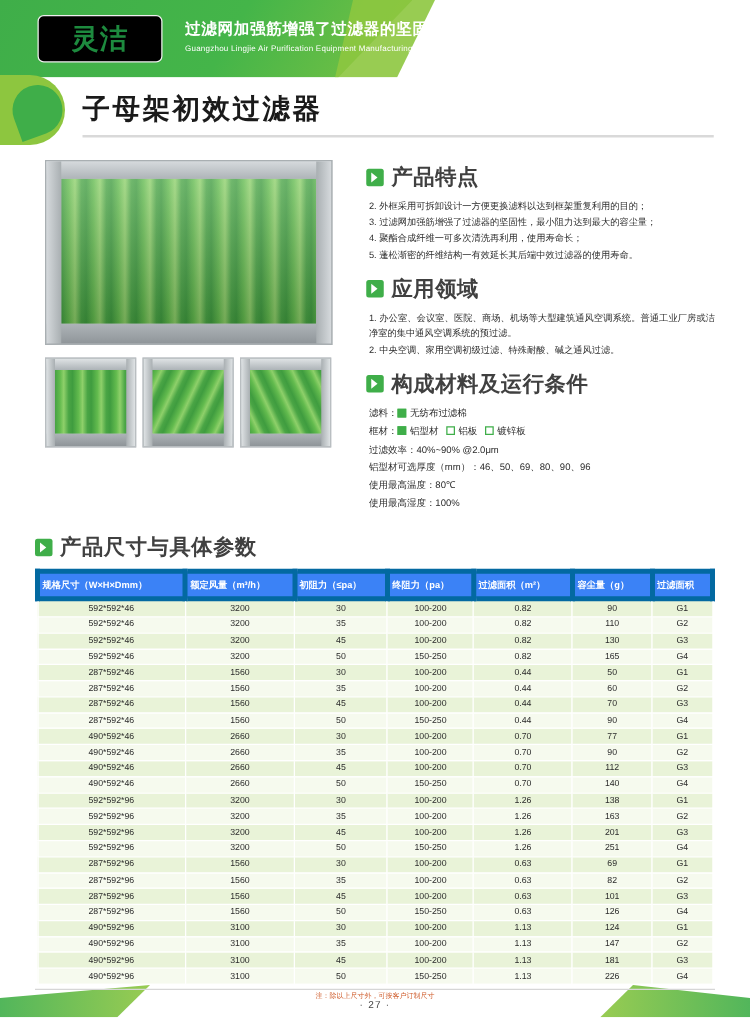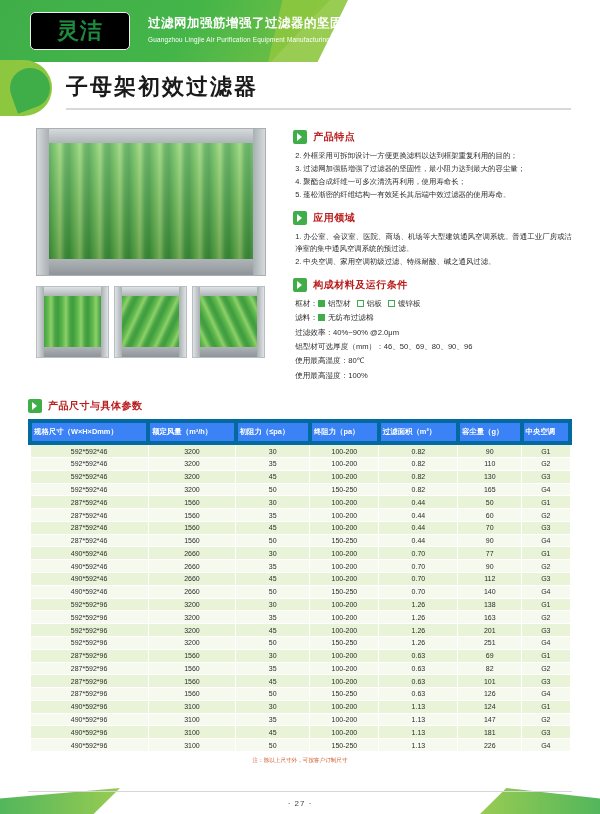--- a/index.html
+++ b/index.html
@@ -220,9 +220,9 @@
     border-bottom: 4px solid transparent;
   }
   .sec-title {
-    font-size: 10px;
+    font-size: 17px;
     font-weight: bold;
-    color: #b91c1c;
+    color: #404040;
     letter-spacing: .5px;
   }
   .sec-block { margin-bottom: 10px; }

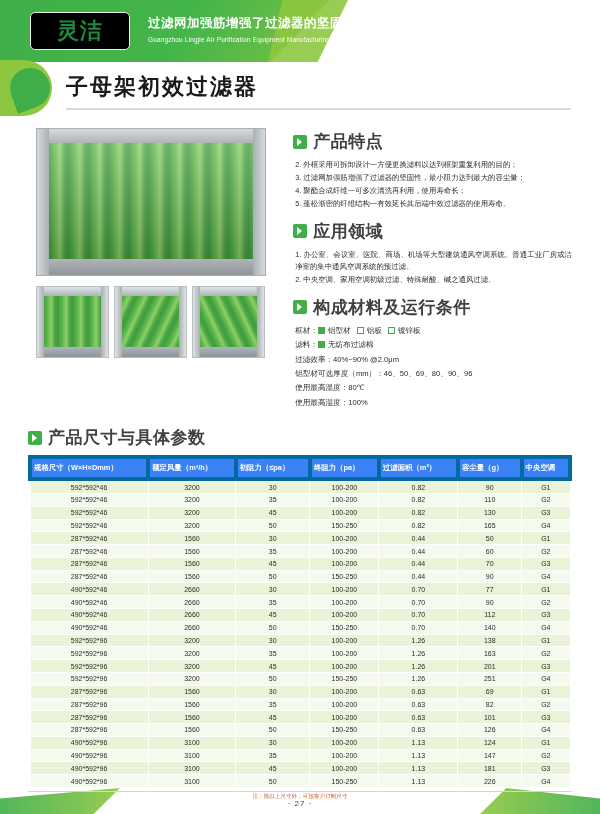--- a/index.html
+++ b/index.html
@@ -418,6 +418,13 @@
       </div>
 
       <div class="spec-line">
+        <span>滤料：</span>
+        <span class="spec-chip">
+          <span class="chk on"></span><span>无纺布过滤棉</span>
+        </span>
+      </div>
+
+      <div class="spec-line">
         <span>框材：</span>
         <span class="spec-chip">
           <span class="chk on"></span><span>铝型材</span>
@@ -427,13 +434,6 @@
         </span>
         <span class="spec-chip">
           <span class="chk"></span><span>镀锌板</span>
-        </span>
-      </div>
-
-      <div class="spec-line">
-        <span>滤料：</span>
-        <span class="spec-chip">
-          <span class="chk on"></span><span>无纺布过滤棉</span>
         </span>
       </div>
 

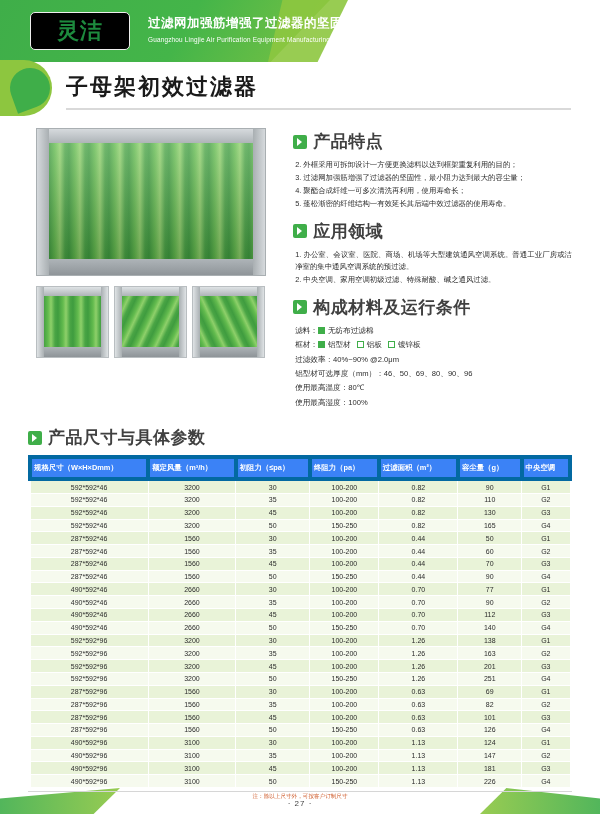--- a/index.html
+++ b/index.html
@@ -473,7 +473,7 @@
         <th>终阻力（pa）</th>
         <th>过滤面积（m²）</th>
         <th>容尘量（g）</th>
-        <th>中央空调</th>
+        <th>过滤面积</th>
       </tr>
     </thead>
     <tbody id="spec-body">

